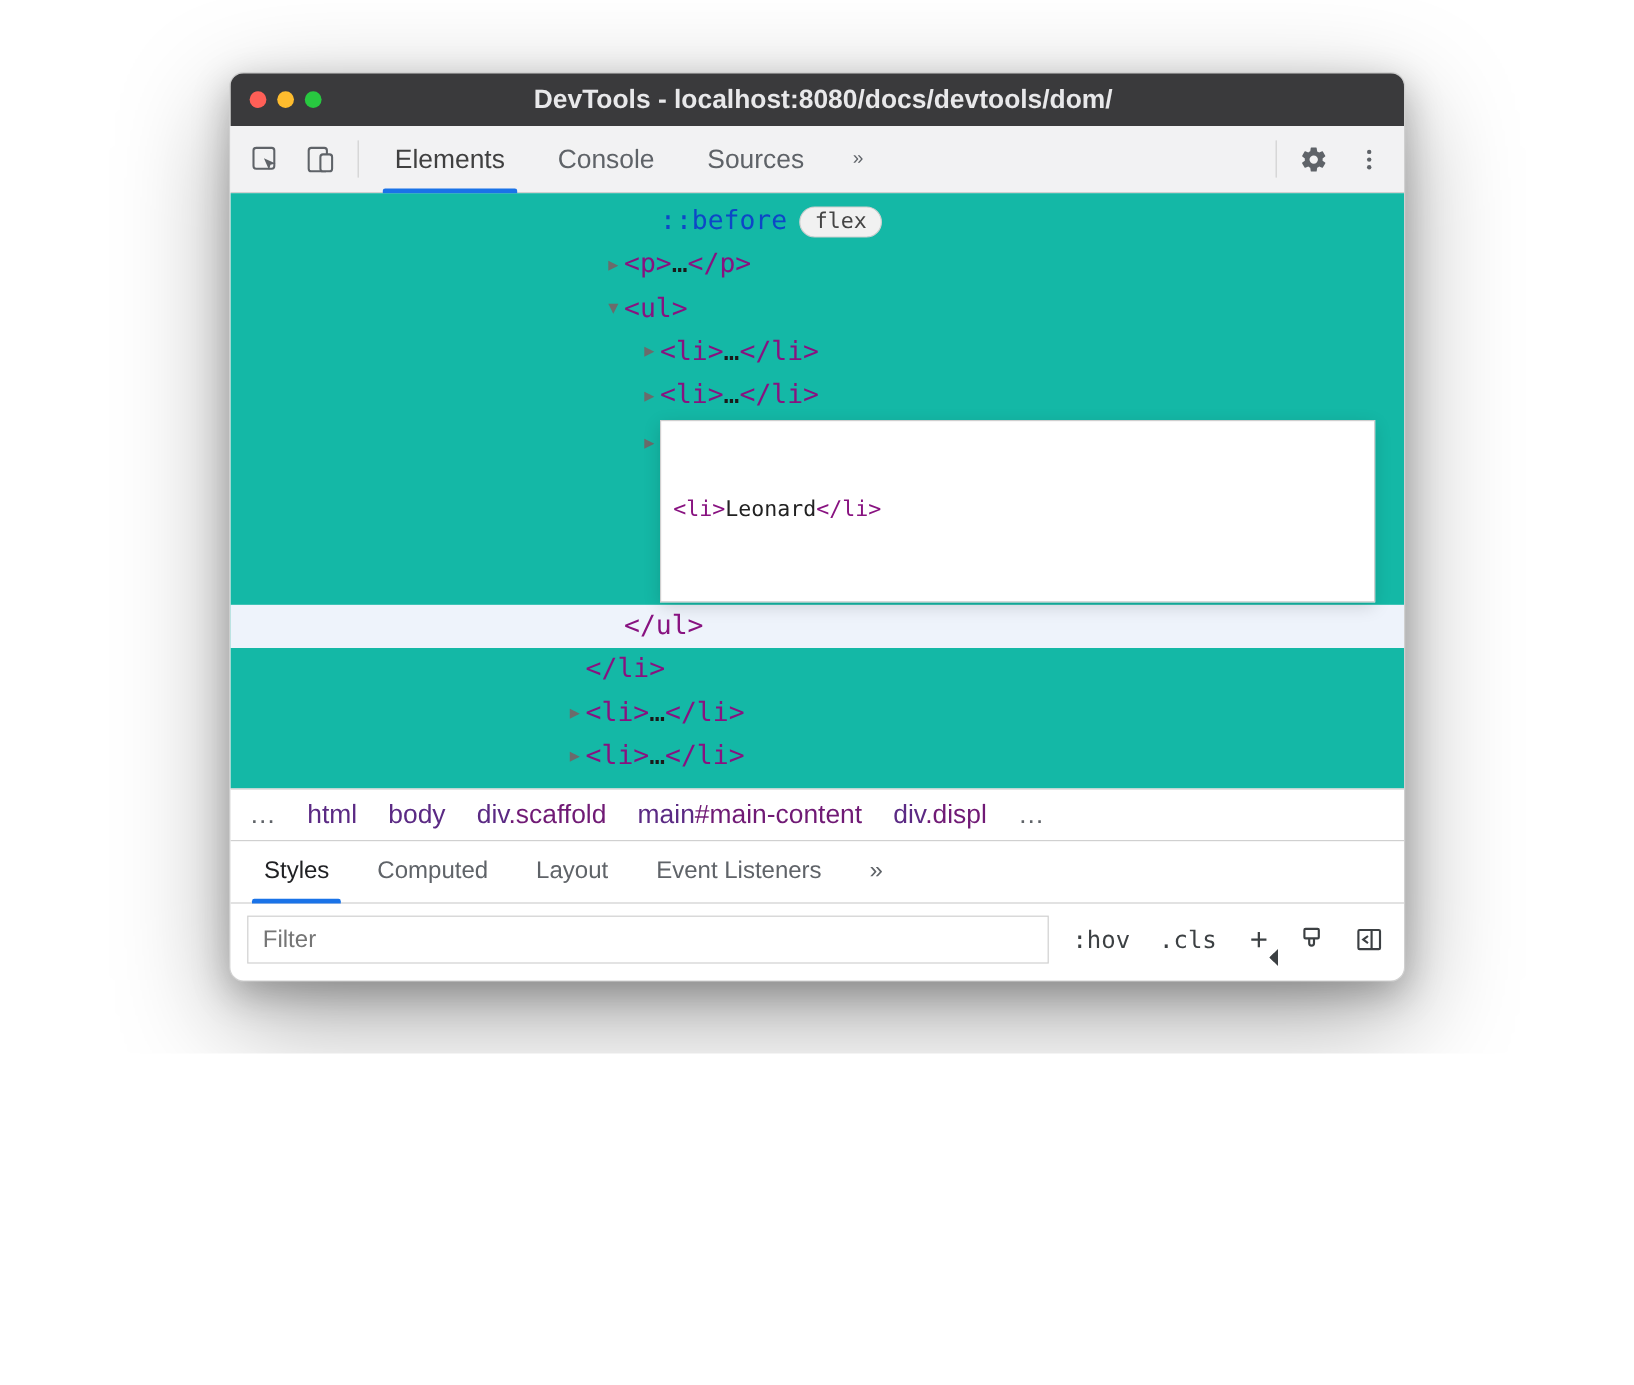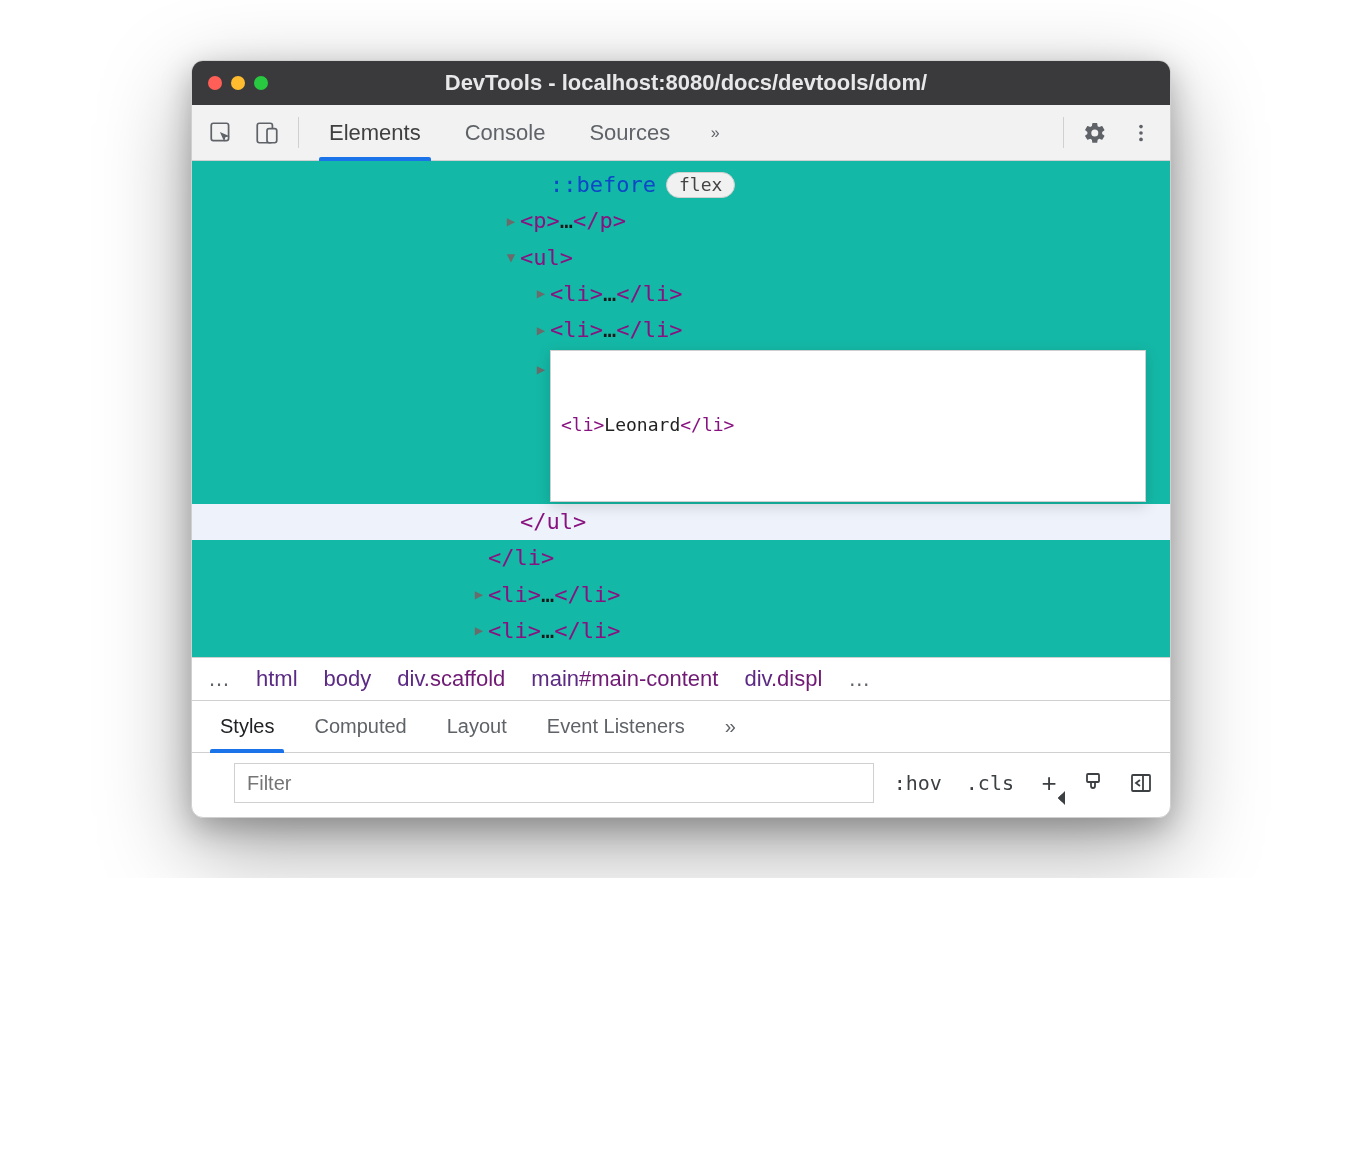--- a/index.html
+++ b/index.html
@@ -214,7 +214,6 @@
     outline: none;
     background: #fff;
     color: #333;
-    margin-left: 28px;
   }
   .filterbar .fbtn {
     font-family: ui-monospace, SFMono-Regular, Menlo, Consolas, monospace;

